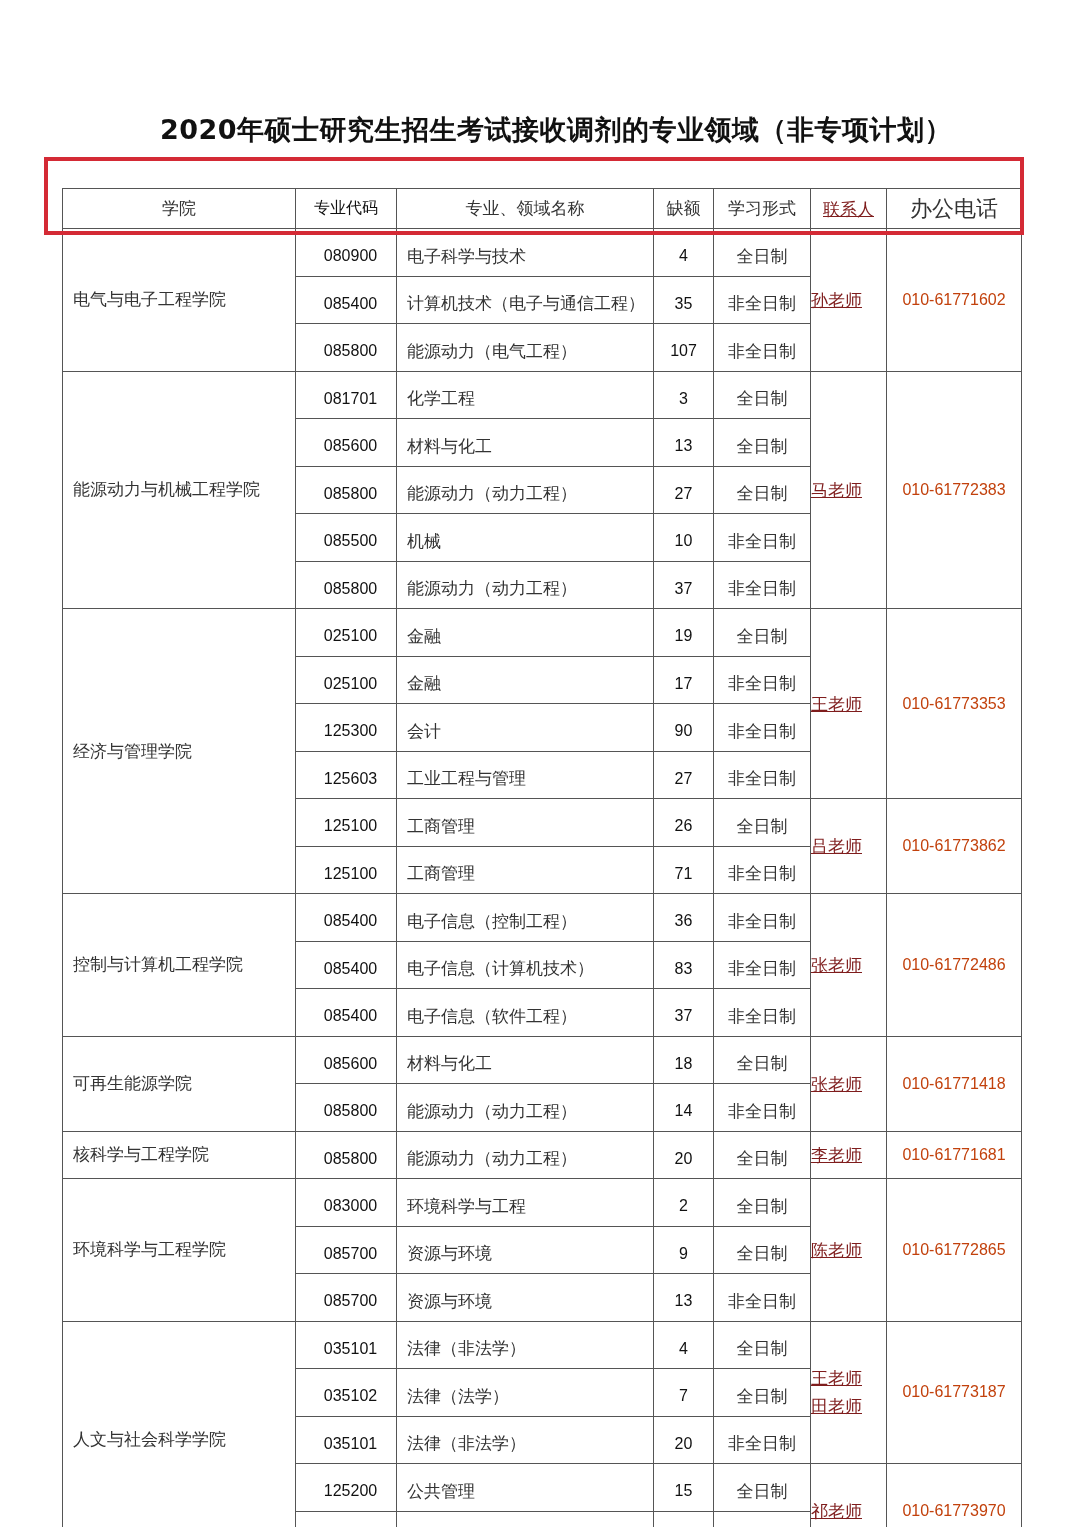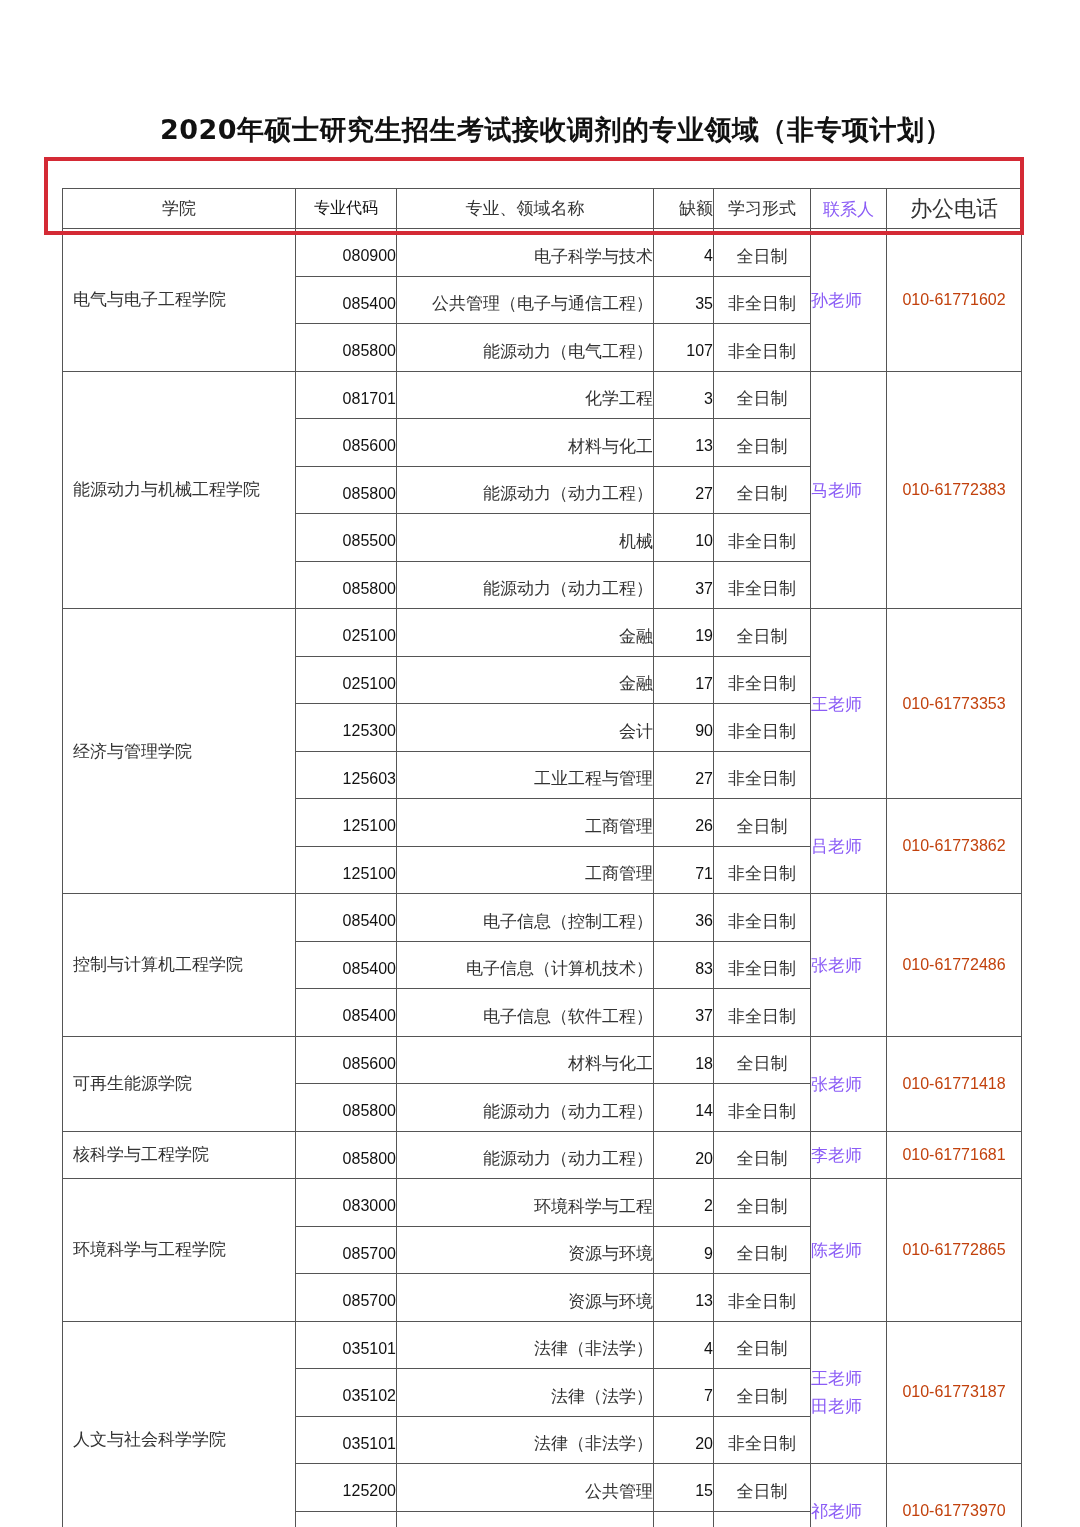--- a/index.html
+++ b/index.html
@@ -17,7 +17,7 @@
   .c-college { width:233px; text-align:left; padding-left:10px; box-sizing:border-box; color:#333; }
   .c-code { width:101px; text-align:right; padding-left:9px; box-sizing:border-box; font-family:"Liberation Sans", sans-serif; font-size:16px; color:#111; }
   .c-name { width:257px; text-align:right; padding-left:10px; box-sizing:border-box; color:#333; }
-  .c-quota { width:59px; text-align:right; font-family:"Liberation Sans", sans-serif; font-size:16px; color:#111; }
+  .c-quota { width:59px; text-align:center; font-family:"Liberation Sans", sans-serif; font-size:16px; color:#111; }
   .c-mode { width:96px; text-align:center; color:#333; }
   .c-contact { width:75px; color:#8b5cf6; line-height:28px; }
   .c-phone { width:134px; text-align:center; font-family:"Liberation Sans", sans-serif; font-size:16px; color:#c2410c; }

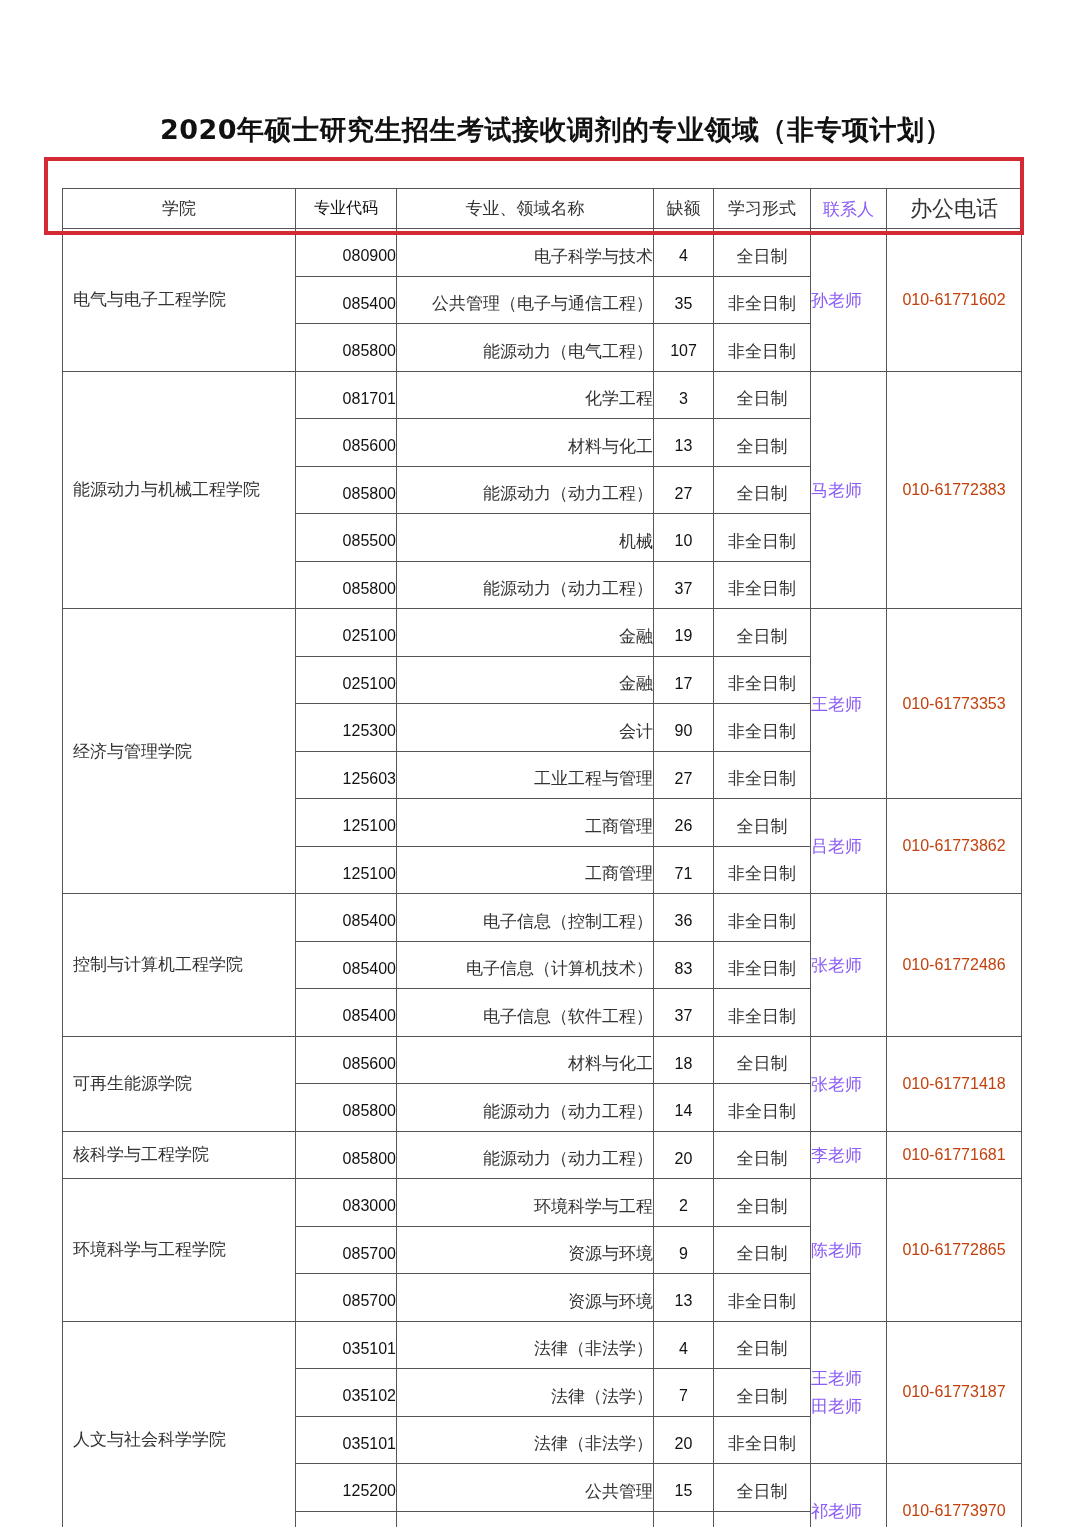--- a/index.html
+++ b/index.html
@@ -19,7 +19,7 @@
   .c-name { width:257px; text-align:right; padding-left:10px; box-sizing:border-box; color:#333; }
   .c-quota { width:59px; text-align:center; font-family:"Liberation Sans", sans-serif; font-size:16px; color:#111; }
   .c-mode { width:96px; text-align:center; color:#333; }
-  .c-contact { width:75px; color:#8b5cf6; line-height:28px; }
+  .c-contact { width:75px; color:#7f1d1d; line-height:28px;text-decoration:underline; }
   .c-phone { width:134px; text-align:center; font-family:"Liberation Sans", sans-serif; font-size:16px; color:#c2410c; }
   .t1 { padding-top:8px; vertical-align:middle; }
 </style>

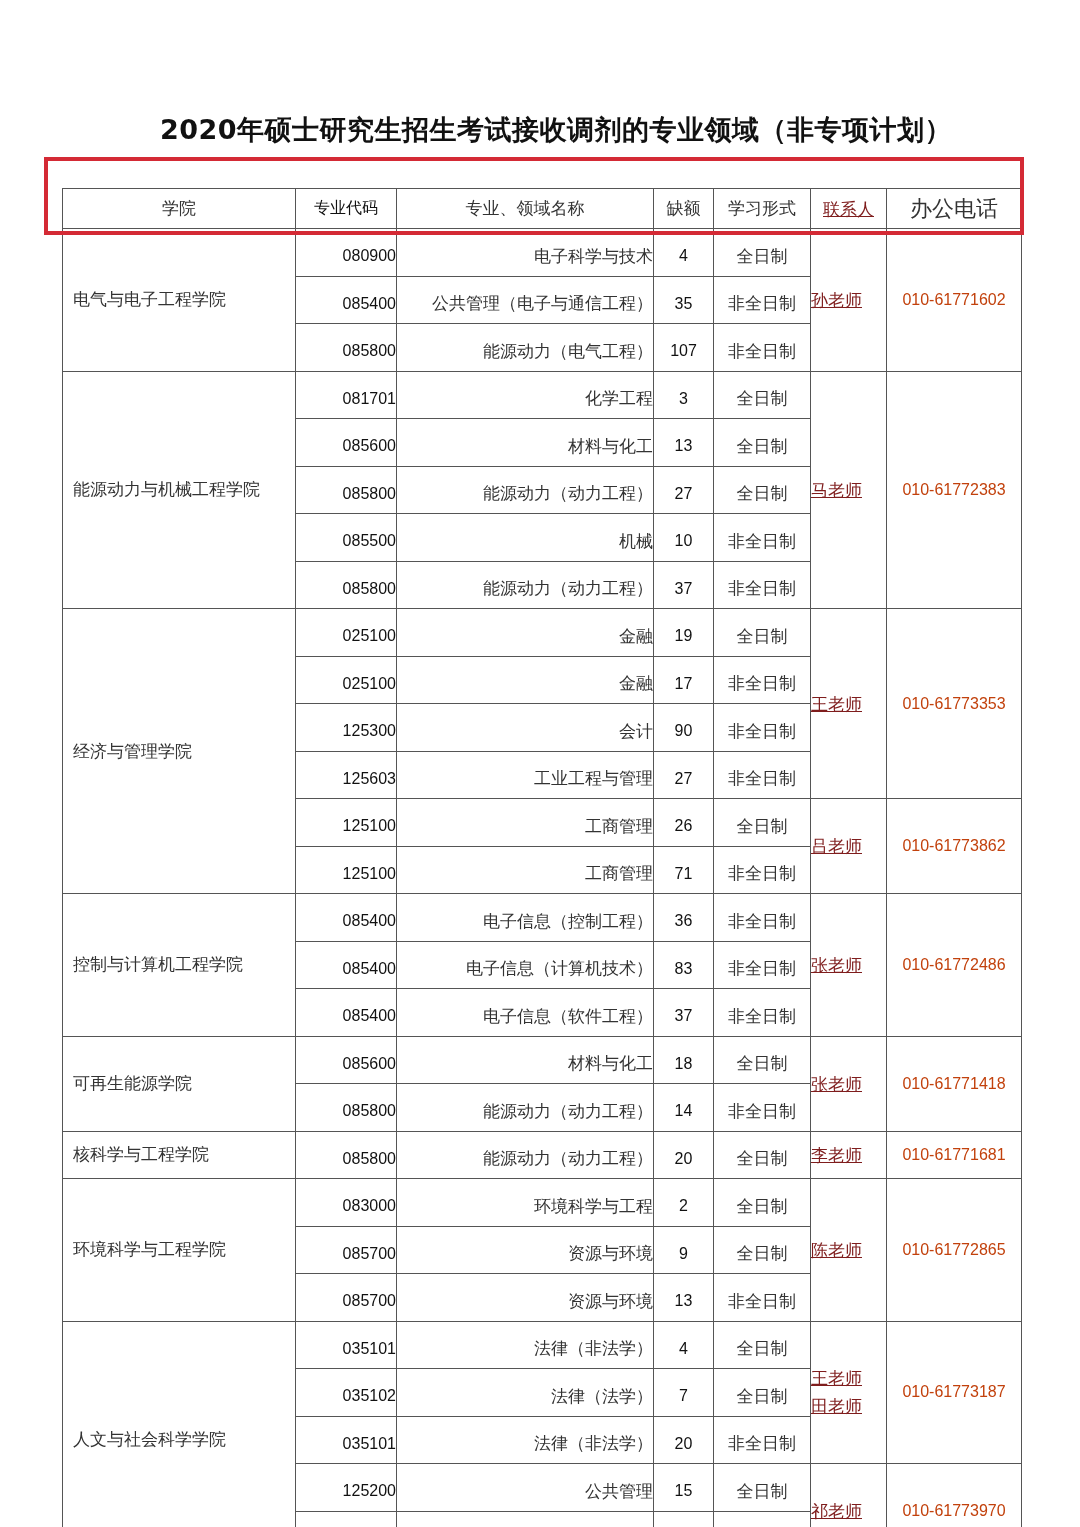--- a/index.html
+++ b/index.html
@@ -15,7 +15,7 @@
   th { height:39px; text-align:center; color:#333; }
   td { height:38.5px; }
   .c-college { width:233px; text-align:left; padding-left:10px; box-sizing:border-box; color:#333; }
-  .c-code { width:101px; text-align:right; padding-left:9px; box-sizing:border-box; font-family:"Liberation Sans", sans-serif; font-size:16px; color:#111; }
+  .c-code { width:101px; text-align:center; padding-left:9px; box-sizing:border-box; font-family:"Liberation Sans", sans-serif; font-size:16px; color:#111; }
   .c-name { width:257px; text-align:right; padding-left:10px; box-sizing:border-box; color:#333; }
   .c-quota { width:59px; text-align:center; font-family:"Liberation Sans", sans-serif; font-size:16px; color:#111; }
   .c-mode { width:96px; text-align:center; color:#333; }

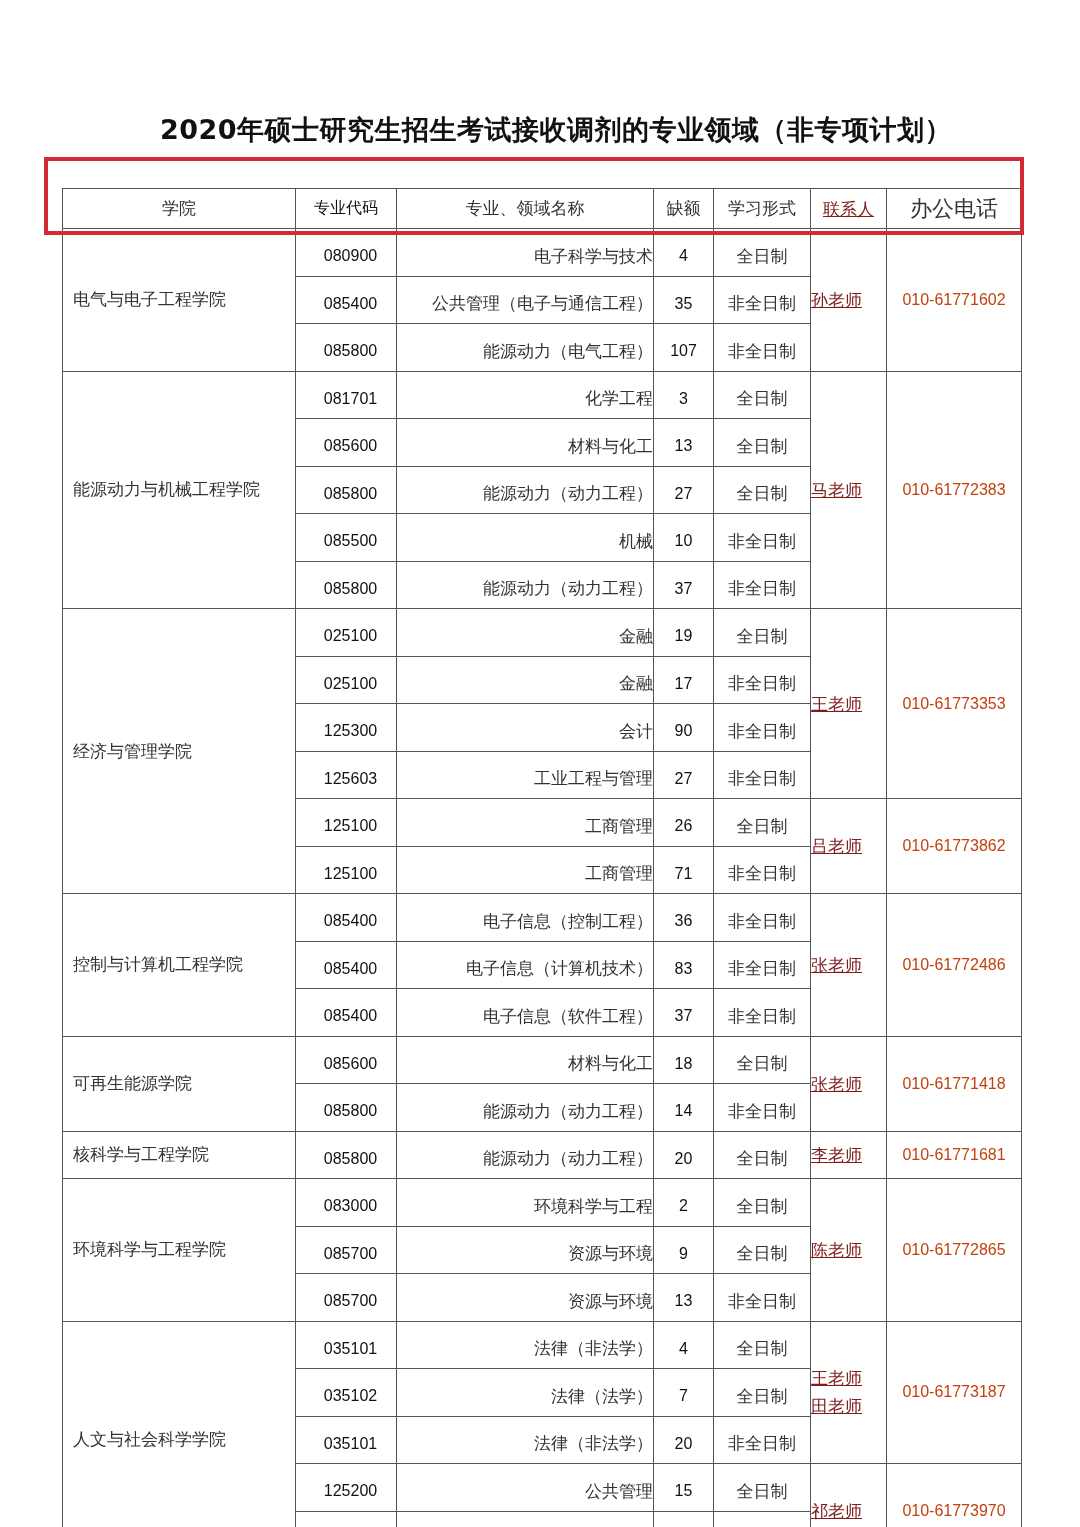--- a/index.html
+++ b/index.html
@@ -16,7 +16,7 @@
   td { height:38.5px; }
   .c-college { width:233px; text-align:left; padding-left:10px; box-sizing:border-box; color:#333; }
   .c-code { width:101px; text-align:center; padding-left:9px; box-sizing:border-box; font-family:"Liberation Sans", sans-serif; font-size:16px; color:#111; }
-  .c-name { width:257px; text-align:right; padding-left:10px; box-sizing:border-box; color:#333; }
+  .c-name { width:257px; text-align:left; padding-left:10px; box-sizing:border-box; color:#333; }
   .c-quota { width:59px; text-align:center; font-family:"Liberation Sans", sans-serif; font-size:16px; color:#111; }
   .c-mode { width:96px; text-align:center; color:#333; }
   .c-contact { width:75px; color:#7f1d1d; line-height:28px;text-decoration:underline; }

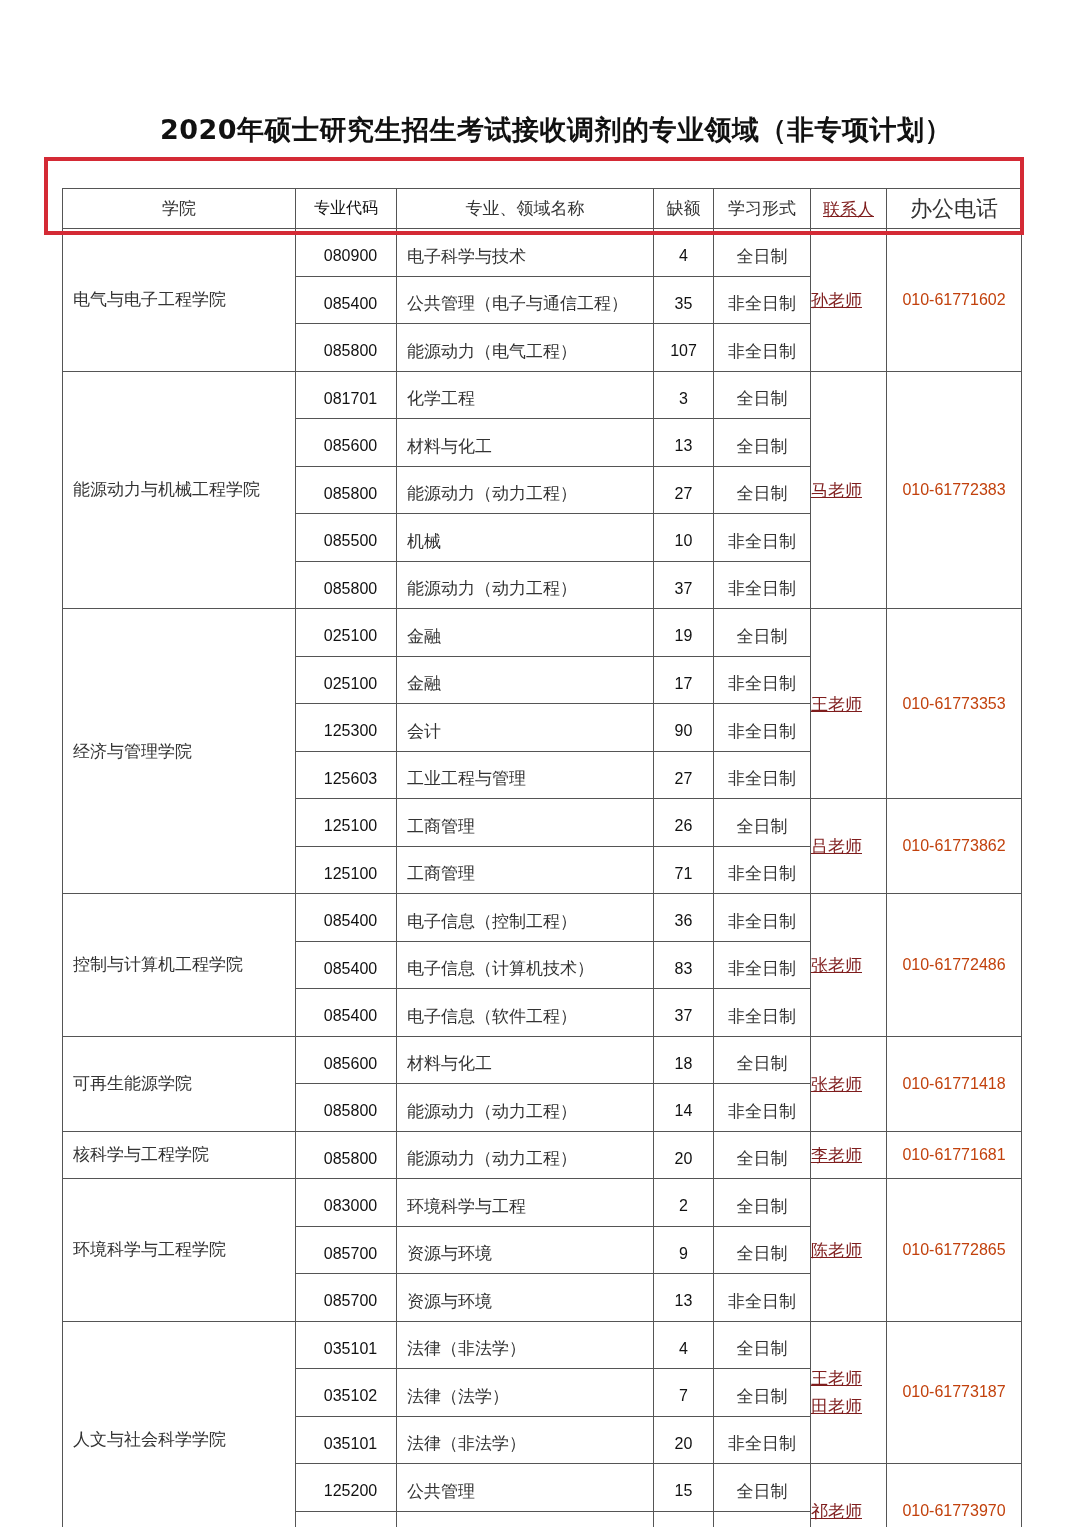--- a/index.html
+++ b/index.html
@@ -53,7 +53,7 @@
       </tr>
       <tr>
         <td class="c-code t1">085400</td>
-        <td class="c-name t1">公共管理（电子与通信工程）</td>
+        <td class="c-name t1">计算机技术（电子与通信工程）</td>
         <td class="c-quota t1">35</td>
         <td class="c-mode t1">非全日制</td>
       </tr>

